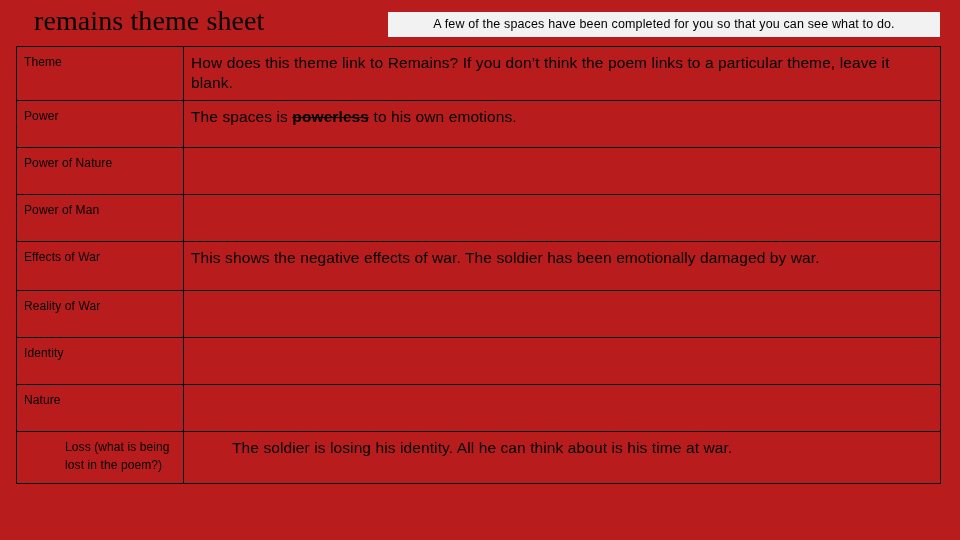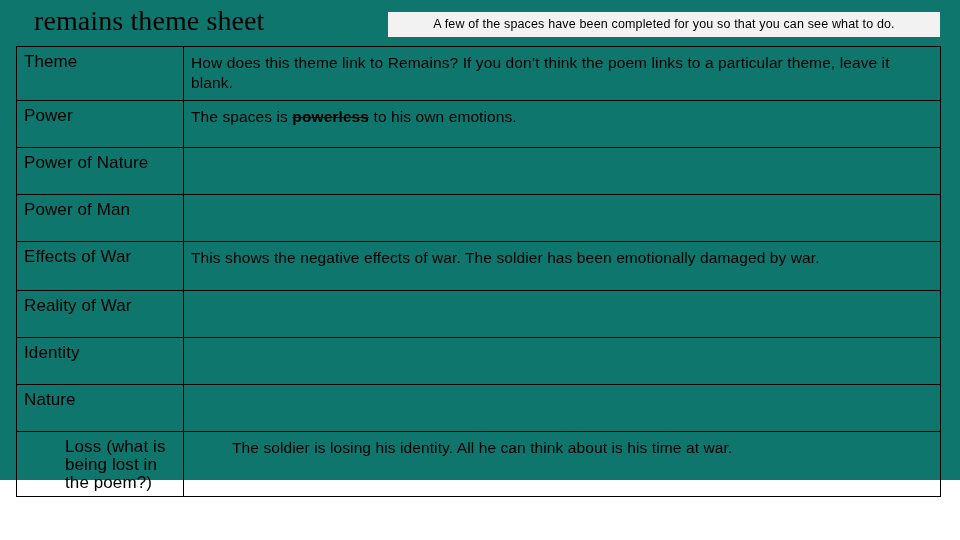--- a/index.html
+++ b/index.html
@@ -19,8 +19,8 @@
   .slide {
     position: relative;
     width: 960px;
-    height: 480px;
-    background: #0f766e;
+    height: 540px;
+    background: #b91c1c;
   }
 
   

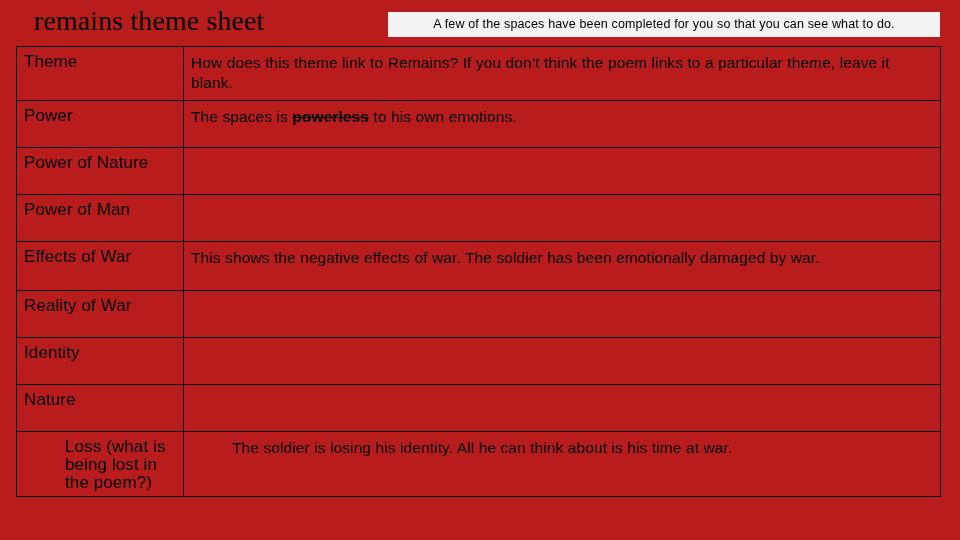--- a/index.html
+++ b/index.html
@@ -80,7 +80,7 @@
 
   .cell-theme {
     font-family: "Liberation Sans", sans-serif;
-    font-size: 17px;
+    font-size: 12px;
     line-height: 18px;
     color: #000000;
     letter-spacing: 0.1px;

